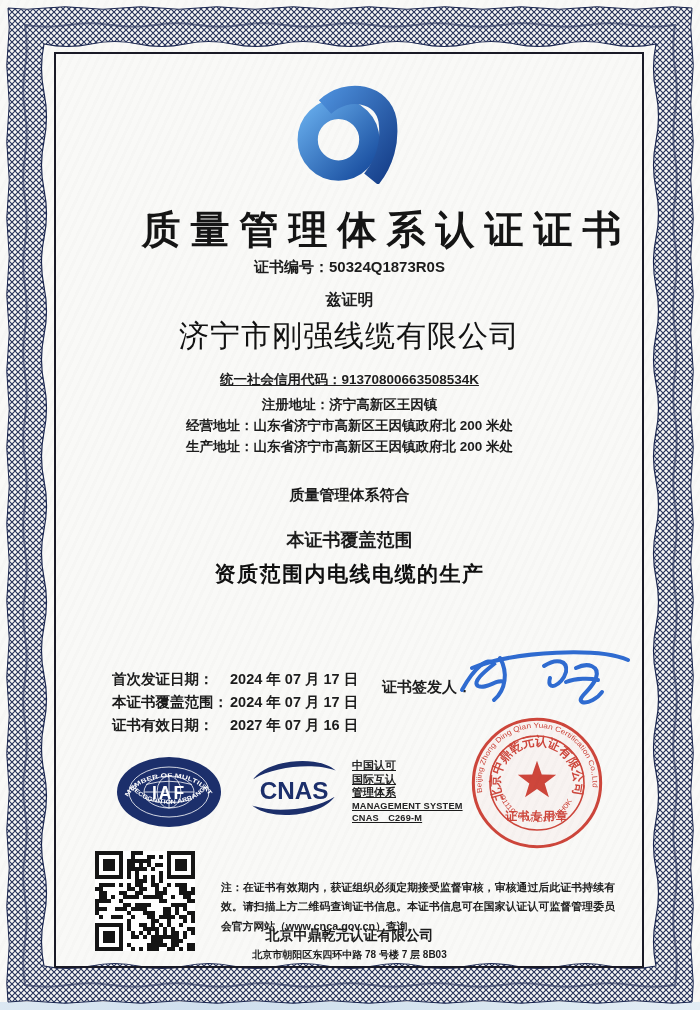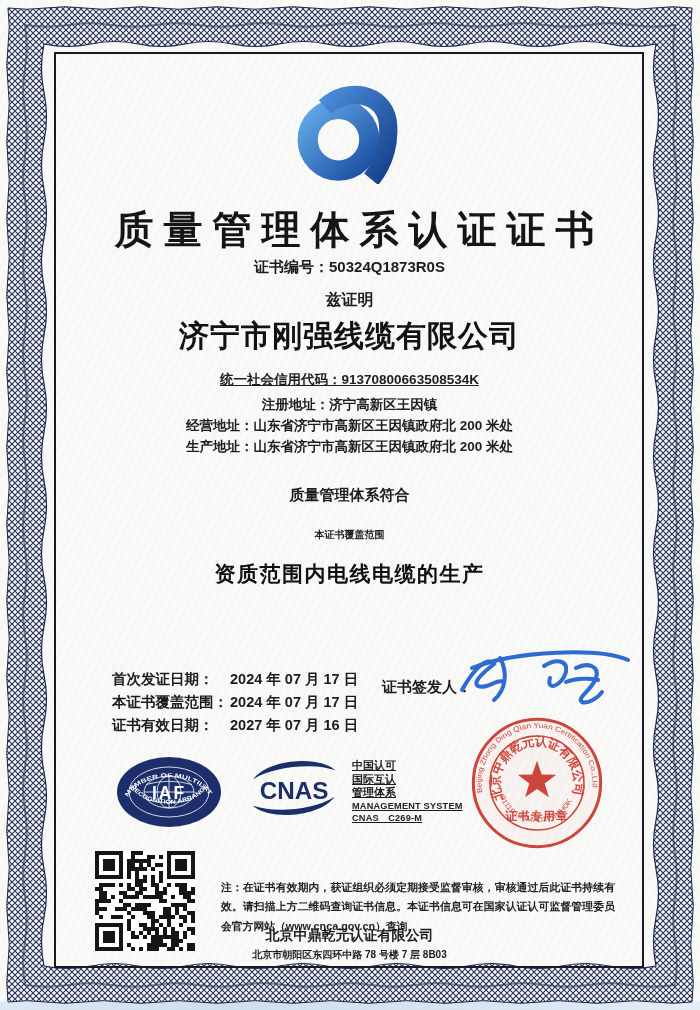--- a/index.html
+++ b/index.html
@@ -16,7 +16,7 @@
   .abs{position:absolute;z-index:3;}
   .centered{left:54px;width:591px;text-align:center;}
   .logo-d{left:287px;top:82px;width:128px;height:102px;}
-  .title{top:203px;font-size:39px;font-weight:700;letter-spacing:10px;padding-left:10px;color:#151515;}
+  .title{top:203px;font-size:39px;font-weight:700;letter-spacing:10px;padding-left:10px;color:#151515;margin-left:27px;}
   .cert-no{top:258px;font-size:15px;font-weight:700;}
   .hereby{top:290px;font-size:16px;font-weight:700;}
   .company{top:316px;font-size:30px;font-weight:700;letter-spacing:1px;color:#121212;}

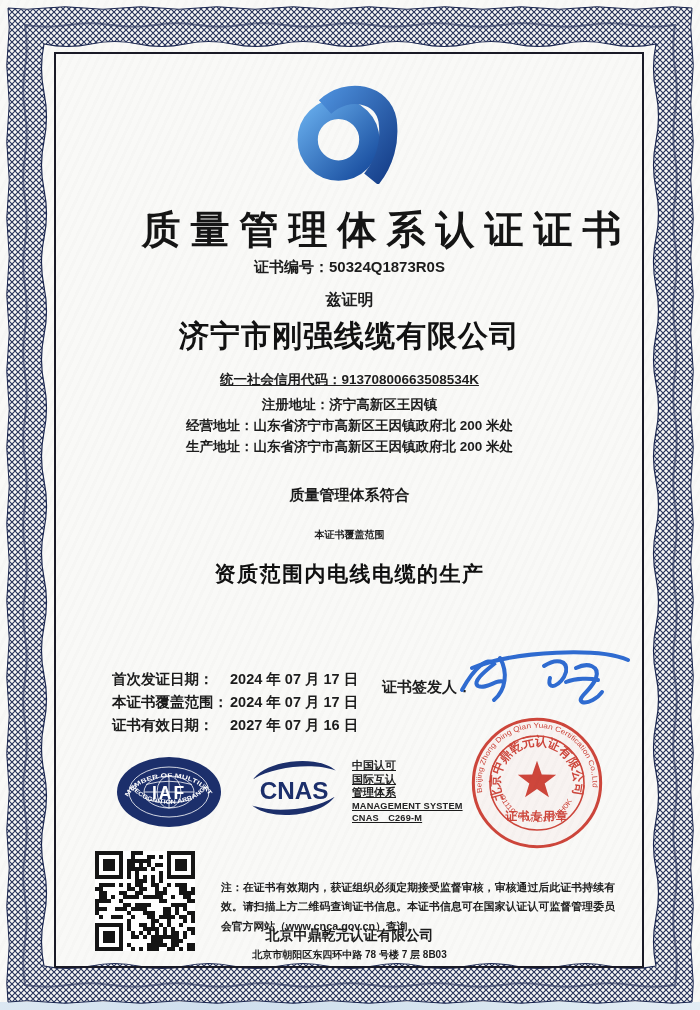--- a/index.html
+++ b/index.html
@@ -19,7 +19,7 @@
   .title{top:203px;font-size:39px;font-weight:700;letter-spacing:10px;padding-left:10px;color:#151515;margin-left:27px;}
   .cert-no{top:258px;font-size:15px;font-weight:700;}
   .hereby{top:290px;font-size:16px;font-weight:700;}
-  .company{top:316px;font-size:30px;font-weight:700;letter-spacing:1px;color:#121212;}
+  .company{top:316px;font-size:30px;font-weight:400;letter-spacing:1px;color:#121212;}
   .meta{font-size:13.5px;font-weight:700;color:#1e1e1e;}
   .credit{top:371px;text-decoration:underline;}
   .addr-reg{top:396px;}

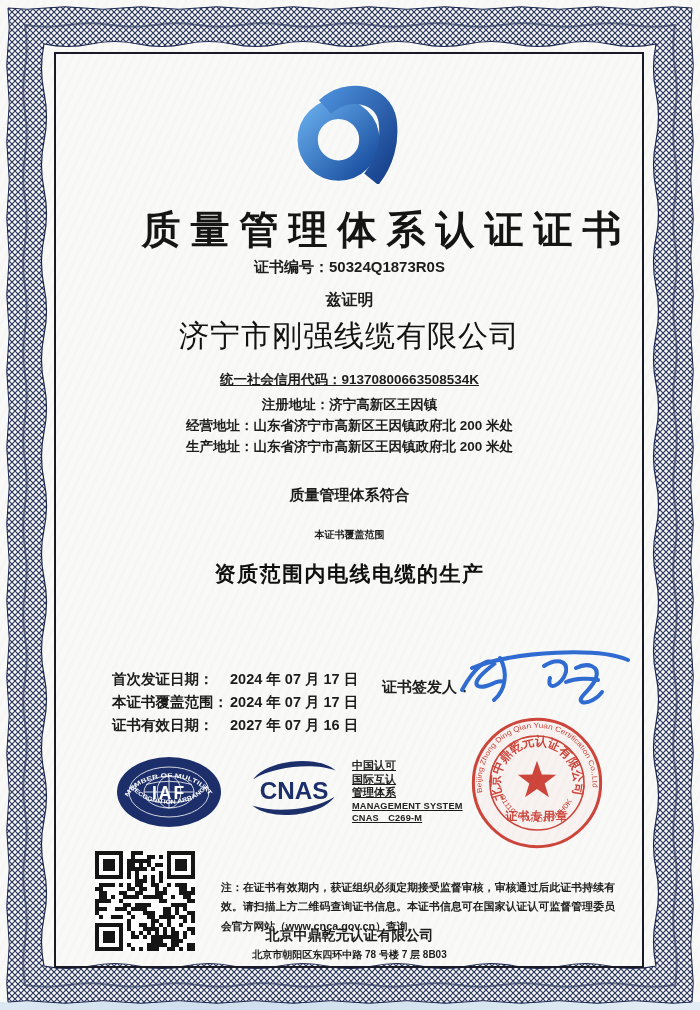--- a/index.html
+++ b/index.html
@@ -27,7 +27,7 @@
   .addr-prod{top:438px;}
   .conform{top:486px;font-size:15px;font-weight:700;}
   .standard{top:486px;font-size:27px;font-weight:700;letter-spacing:0.5px;color:#101010;}
-  .scope-label{top:528px;font-size:10px;font-weight:700;}
+  .scope-label{top:528px;font-size:18px;font-weight:700;}
   .scope{top:560px;font-size:21px;font-weight:700;letter-spacing:1.5px;color:#101010;text-align:center;}
   .dates{left:112px;top:670px;}
   .date-row{height:23px;font-size:14.5px;font-weight:700;white-space:nowrap;}

